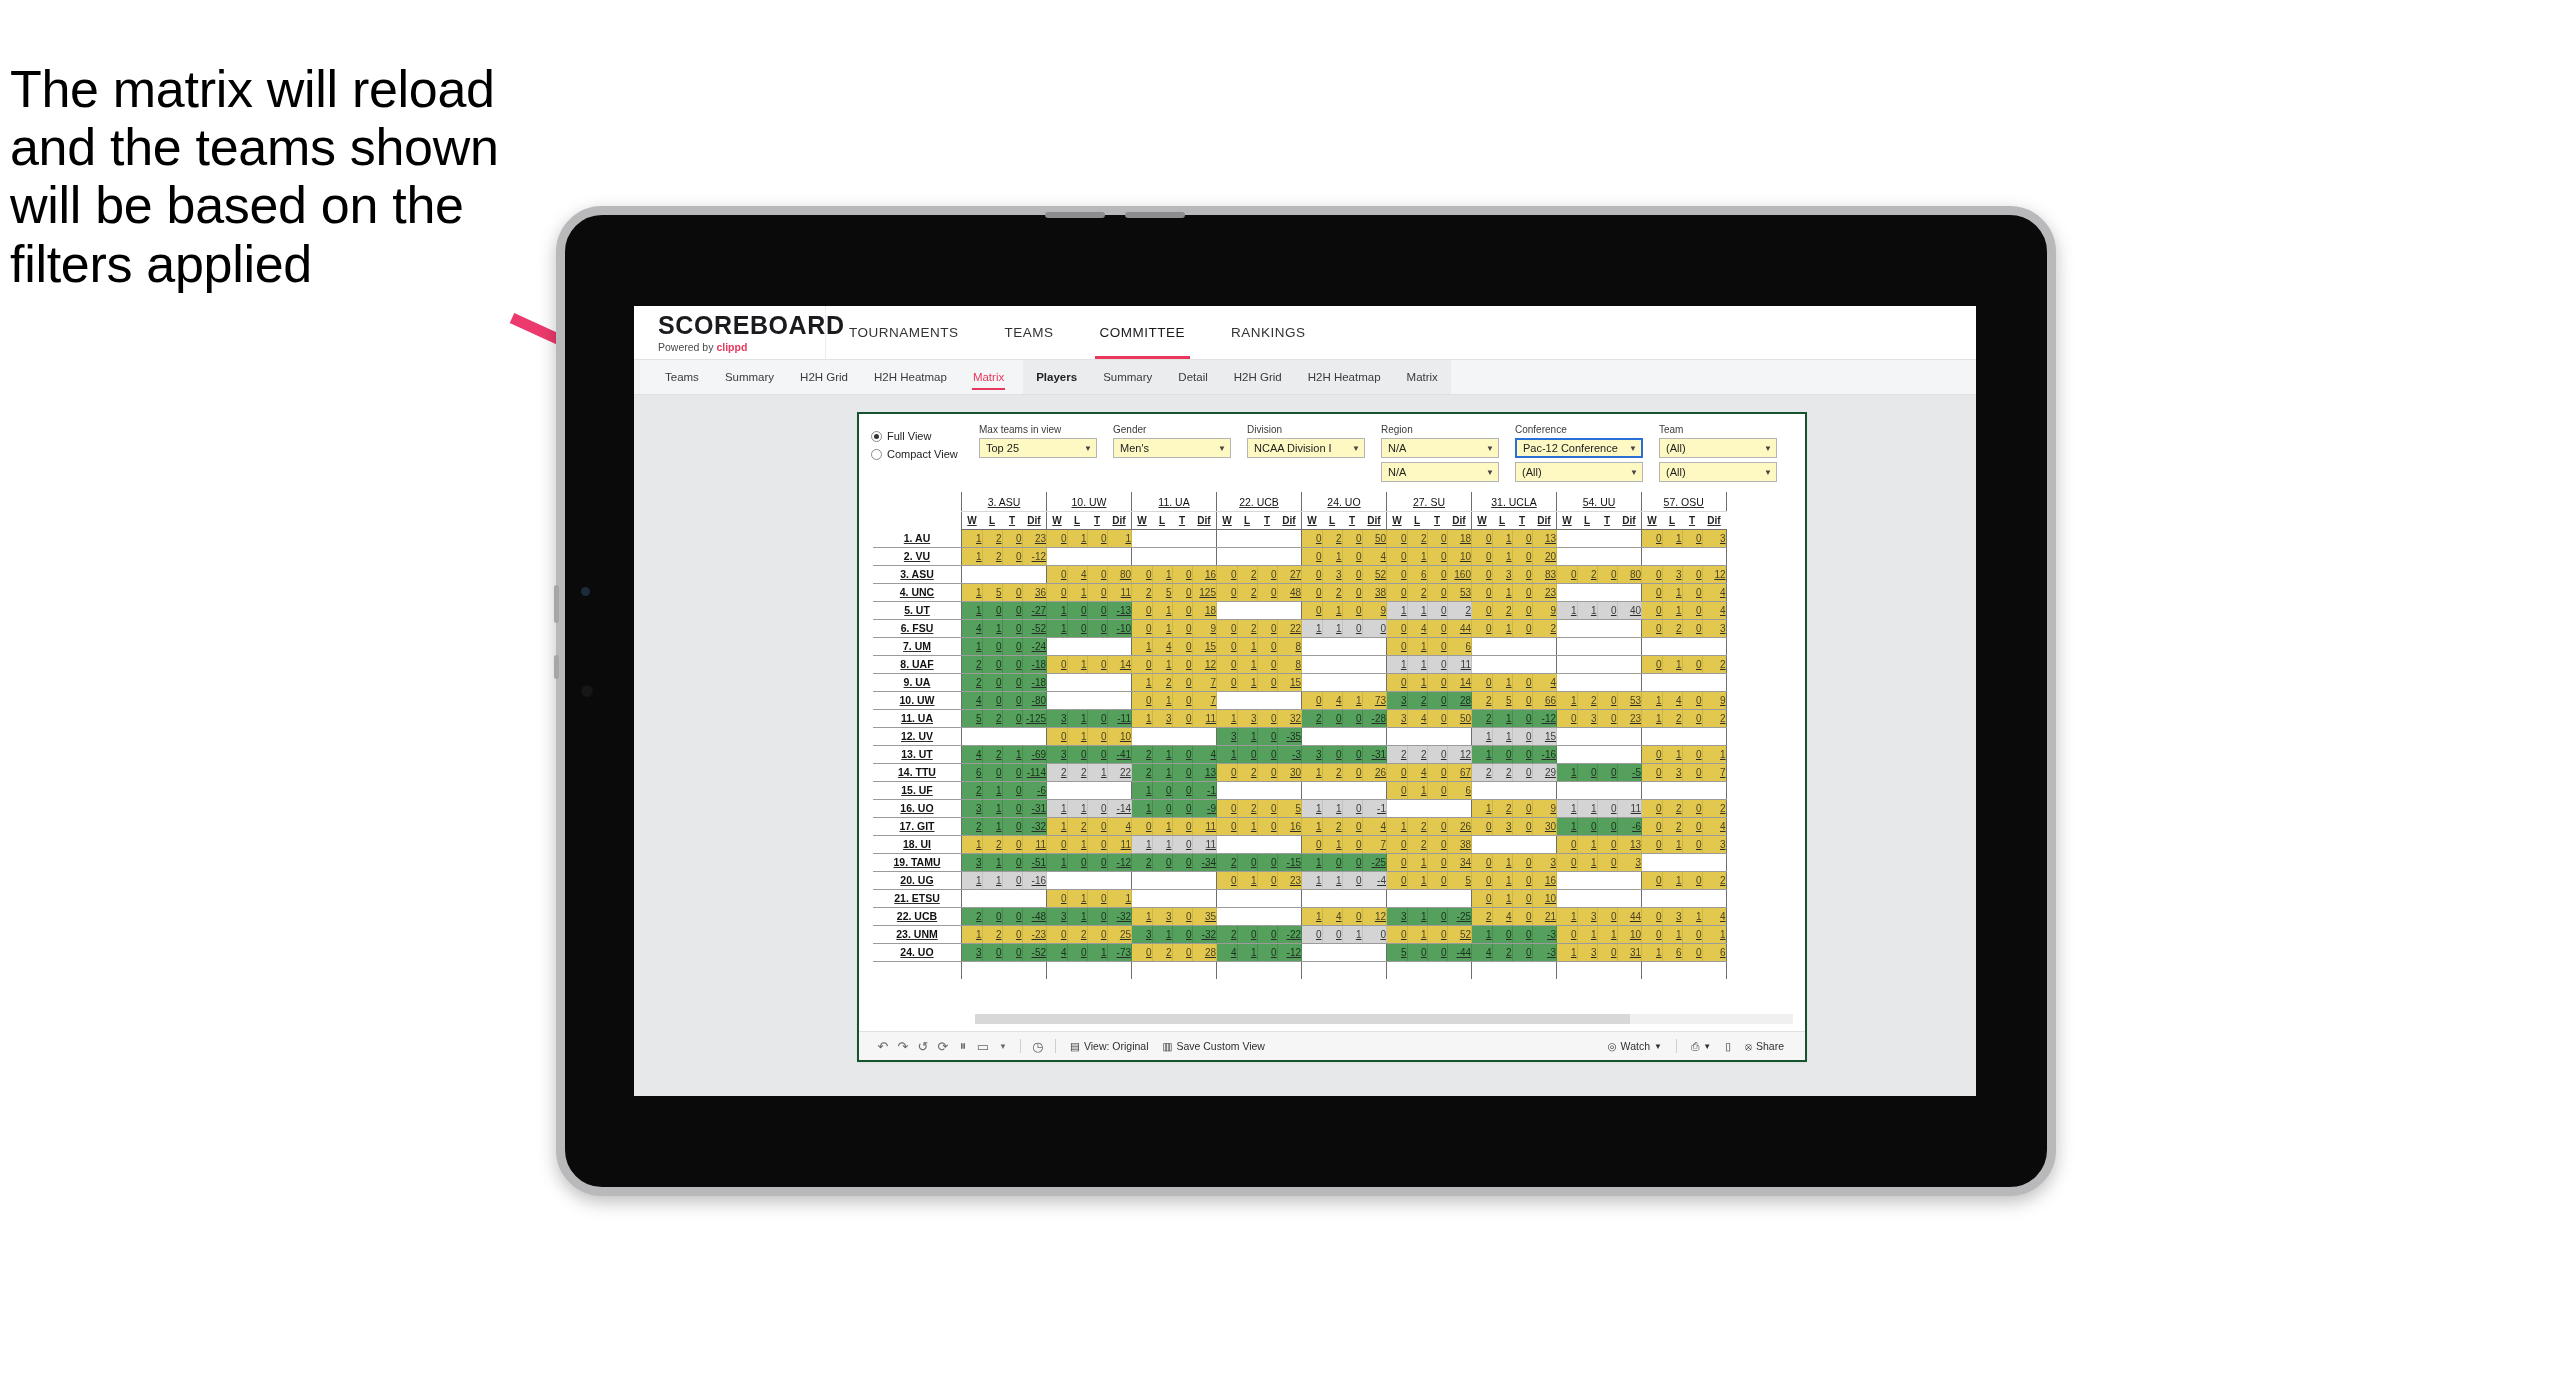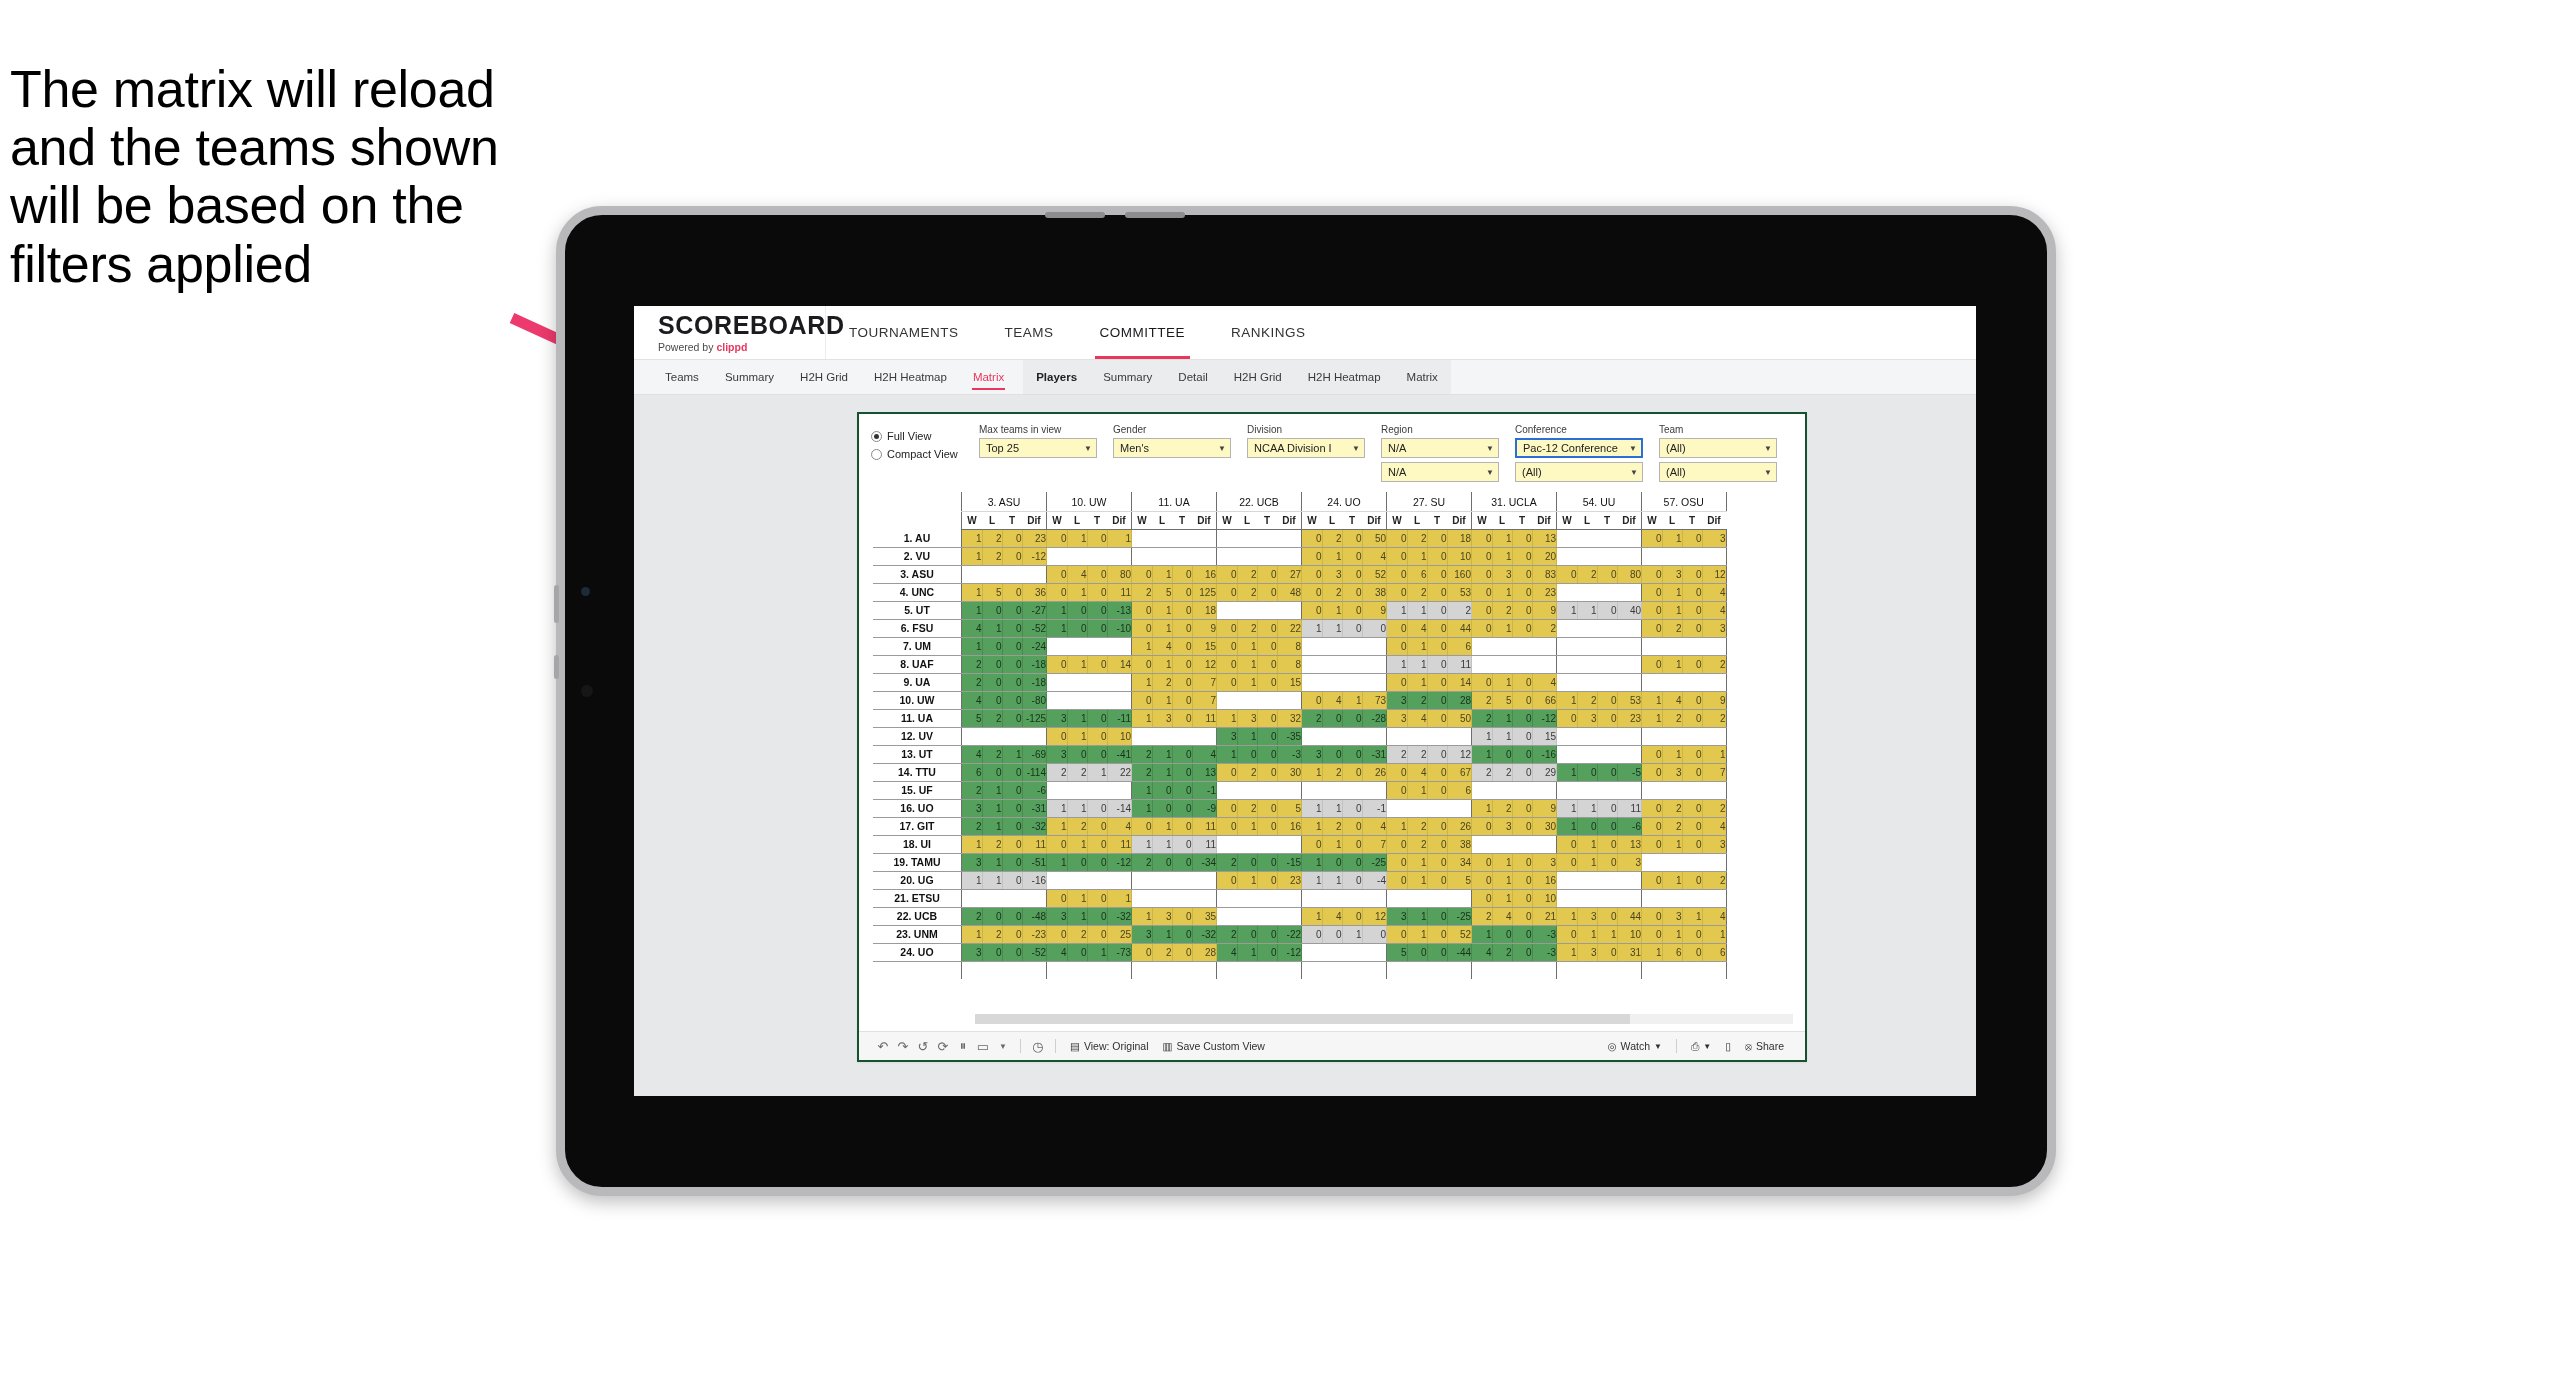--- a/index.html
+++ b/index.html
@@ -82,7 +82,7 @@
   .caret{font-size:8px;color:#444;}
 
   
-  #matrixwrap{position:relative;padding:0 4px 0 0;}
+  #matrixwrap{position:relative;padding:0 4px 0 0;text-decoration:underline;}
   table.matrix{border-collapse:collapse;table-layout:fixed;margin-left:14px;font-size:10px;color:#222;}
   table.matrix td,table.matrix th{padding:0;}
   .rowhdr{width:88px;text-align:center;padding-right:5px;font-size:10.5px;color:#111;white-space:nowrap;

